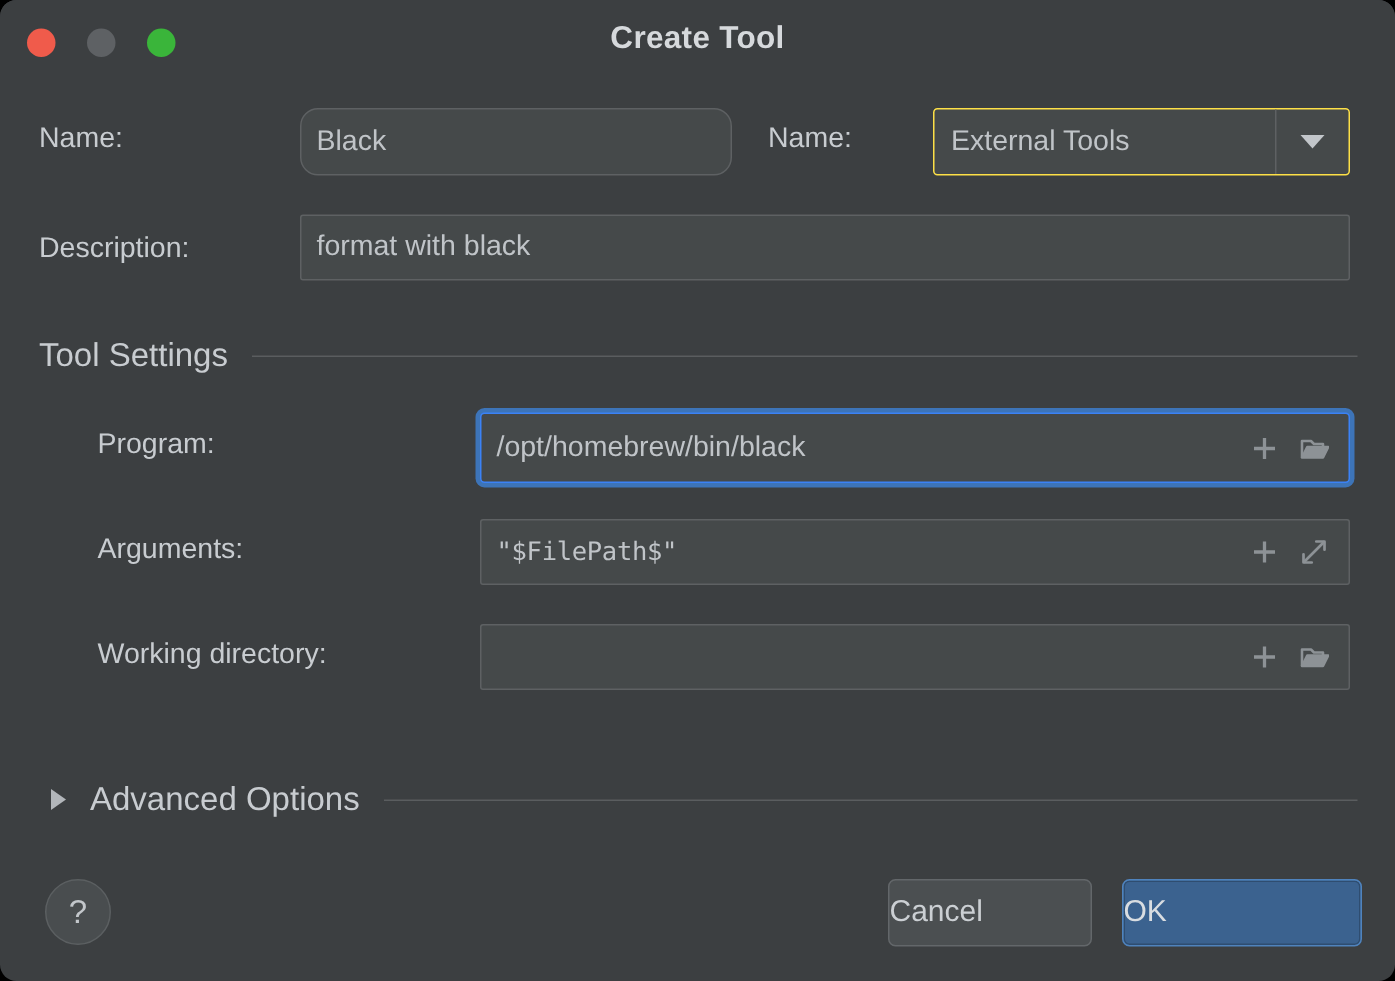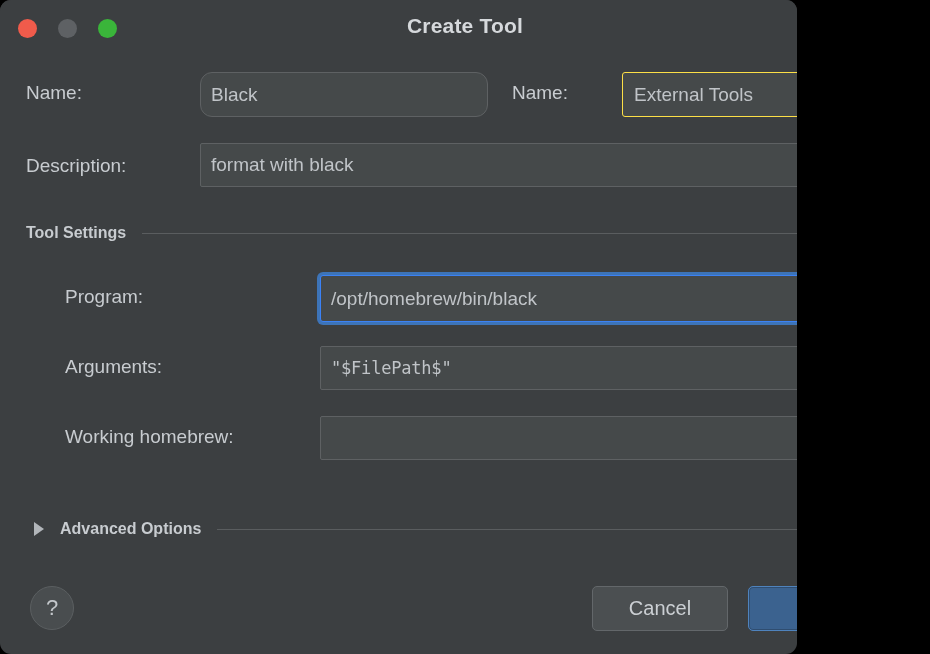--- a/index.html
+++ b/index.html
@@ -18,7 +18,7 @@
     position: absolute;
     left: 0;
     top: 0;
-    width: 797px;
+    width: 930px;
     height: 654px;
     background: #3c3f41;
     border-radius: 11px;

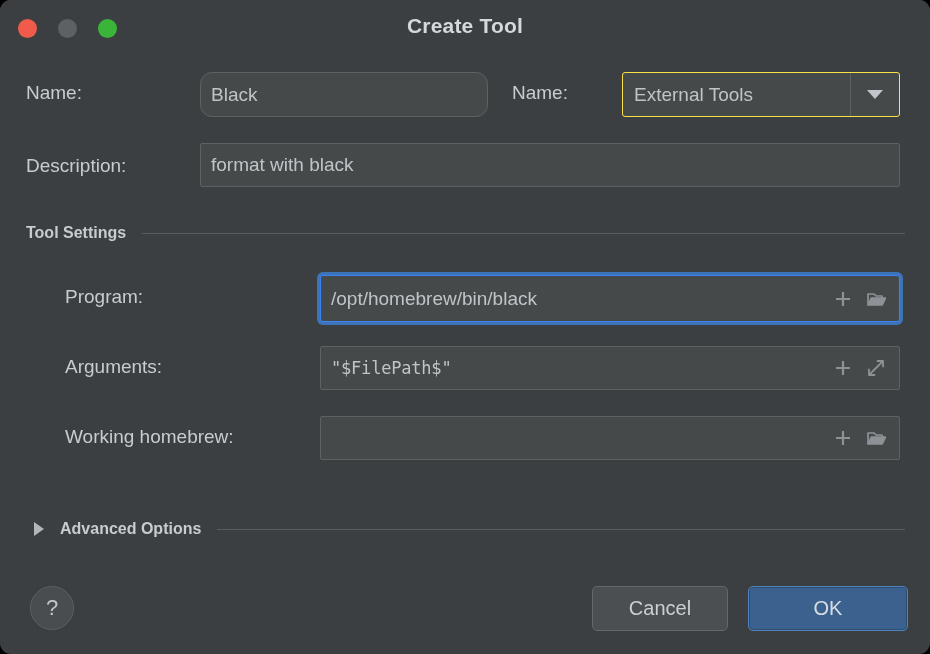--- a/index.html
+++ b/index.html
@@ -151,9 +151,8 @@
   }
   .section .stitle {
     color: #c8ccd0;
-    font-size: 16px;
+    font-size: 22px;
     white-space: nowrap;
-    font-weight: bold;
   }
   .section .srule {
     height: 1px;

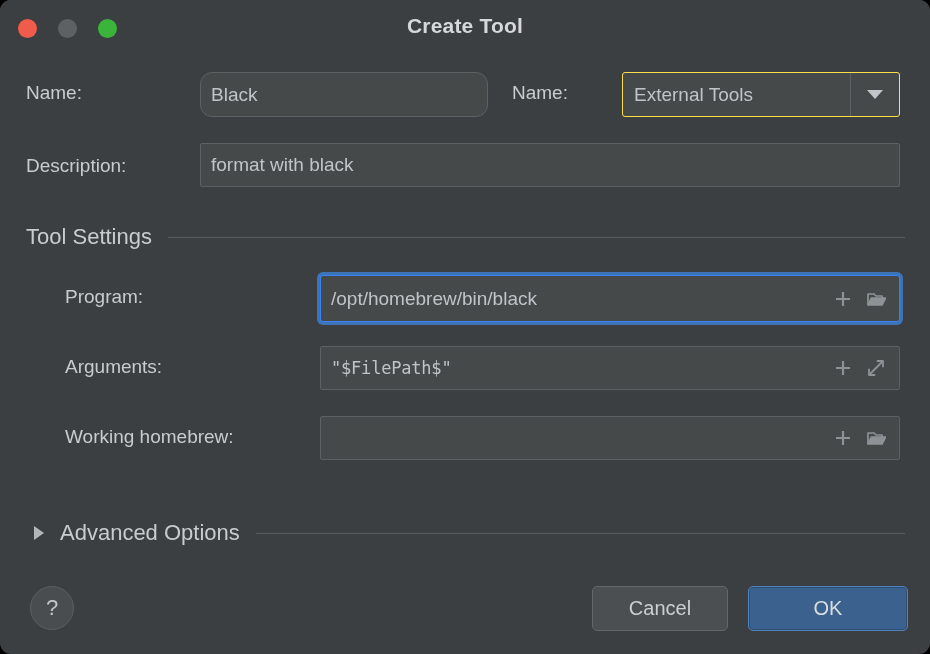--- a/index.html
+++ b/index.html
@@ -281,7 +281,7 @@
     </div>
   </div>
 
-  <div class="lbl" style="left:65px; top:426px;">Working homebrew:</div>
+  <div class="lbl" style="left:65px; top:426px;">Working directory:</div>
 
   <div class="field" style="left:320px; top:416px; width:580px; height:44px;">
     <div class="val"></div>

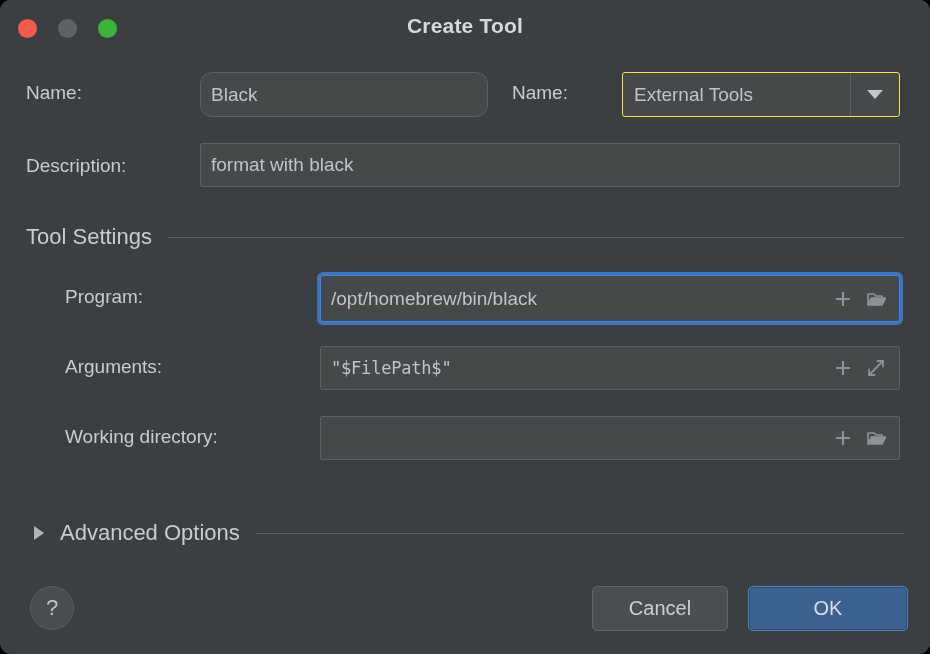--- a/index.html
+++ b/index.html
@@ -191,7 +191,6 @@
     border-radius: 5px;
     display: flex;
     align-items: center;
-    justify-content: center;
     font-size: 20px;
   }
   #cancel-btn {

